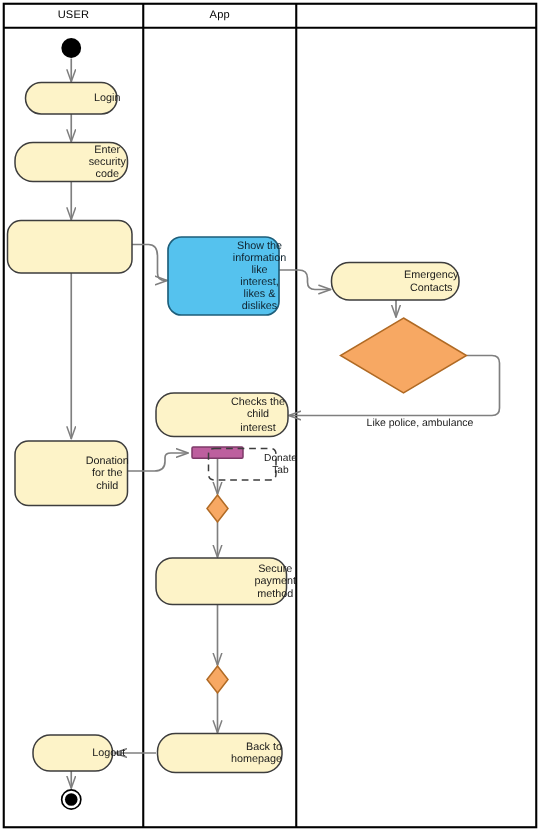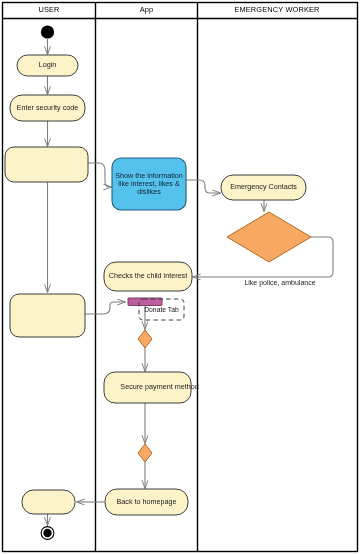--- a/index.html
+++ b/index.html
@@ -164,7 +164,6 @@
 
   <div class="lbl lane-title" style="left:3px;top:5.5px;width:92px;">USER</div>
   <div class="lbl lane-title" style="left:96px;top:5.5px;width:101px;">App</div>
-  <div class="lbl lane-title" style="left:198px;top:5.5px;width:158px;">EMERGENCY WORKER</div>
 
   <div class="lbl node-label" style="left:17px;top:55px;width:61px;height:21px;">Login</div>
 

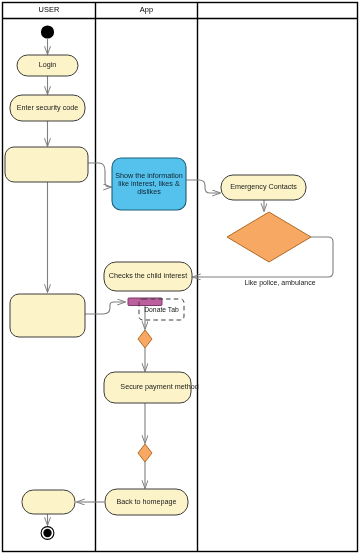--- a/index.html
+++ b/index.html
@@ -29,6 +29,7 @@
     font-size:7.2px;
     display:flex;align-items:center;justify-content:center;
     box-sizing:border-box;
+    padding-left:48px;
   }
   .node-label.blue{color:#10232e;}
   .tiny-note{font-size:6.8px;color:#1a1a1a;}

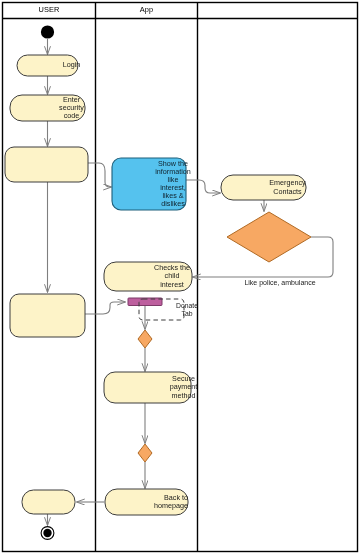--- a/index.html
+++ b/index.html
@@ -179,6 +179,7 @@
 
   <div class="lbl node-label" style="left:104px;top:262px;width:88px;height:29px;">Checks the child interest</div>
 
+  <div class="lbl node-label" style="left:10px;top:294px;width:75px;height:43px;">Donation for the child</div>
 
   <div class="lbl tiny-note node-label" style="left:139px;top:299px;width:45px;height:21px;">Donate Tab</div>
 

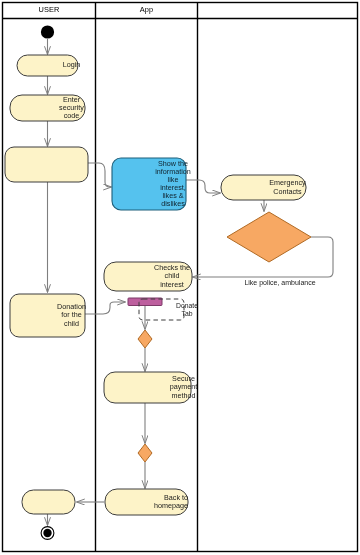--- a/index.html
+++ b/index.html
@@ -187,6 +187,7 @@
 
   <div class="lbl node-label" style="left:105px;top:489px;width:83px;height:26px;text-align:right;">Back to homepage</div>
 
+  <div class="lbl node-label" style="left:22px;top:490px;width:53px;height:24px;">Logout</div>
 
   <div class="lbl edge-note" style="left:225px;top:279px;width:110px;">Like police, ambulance</div>
 

